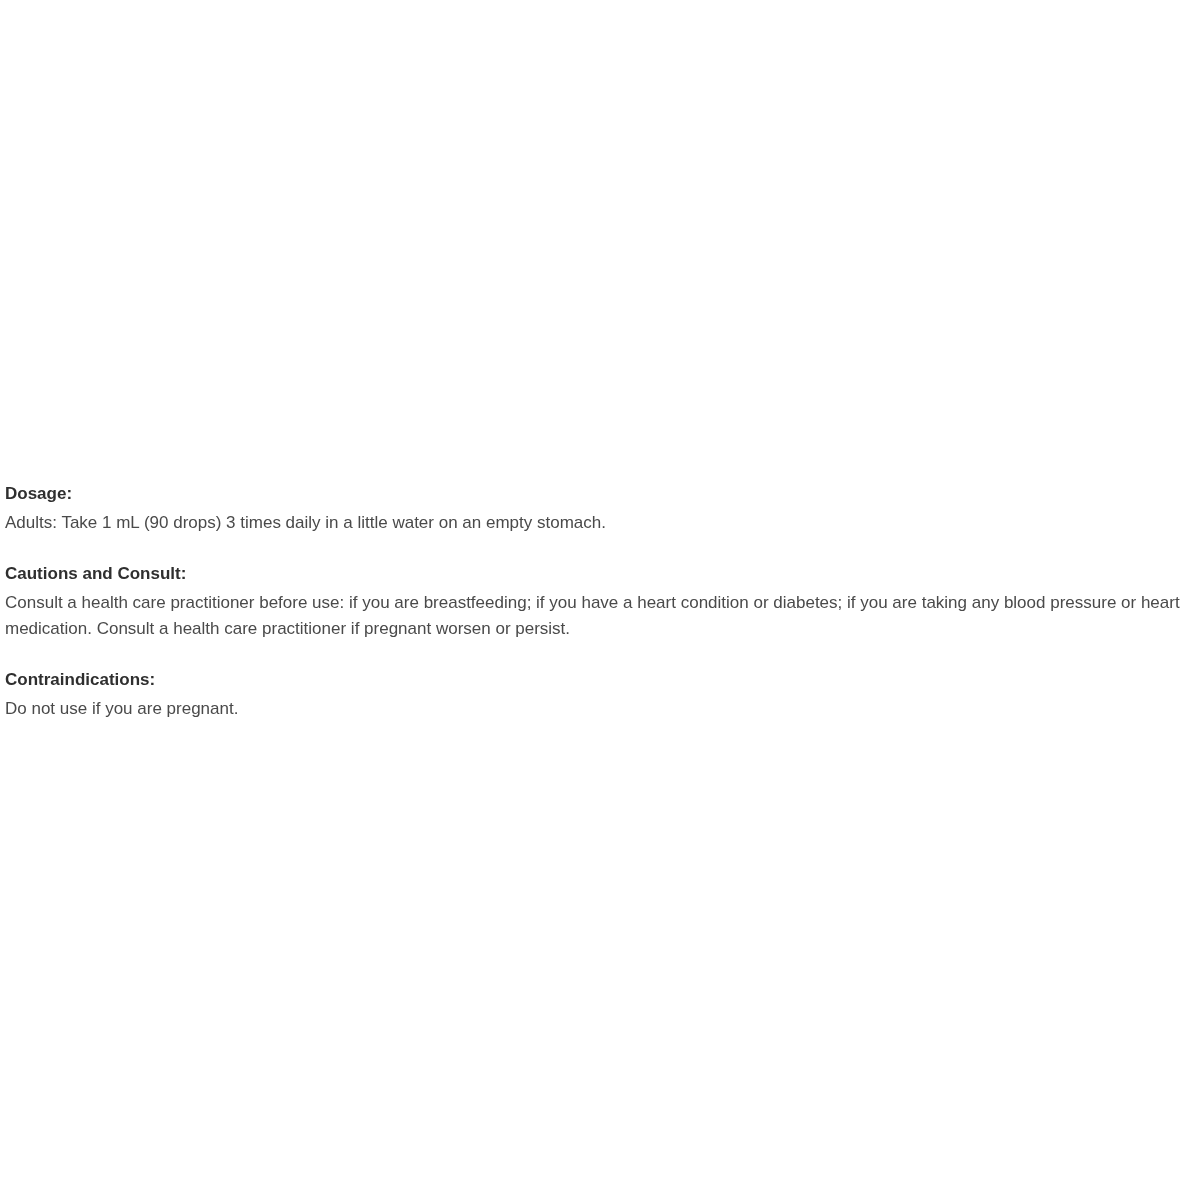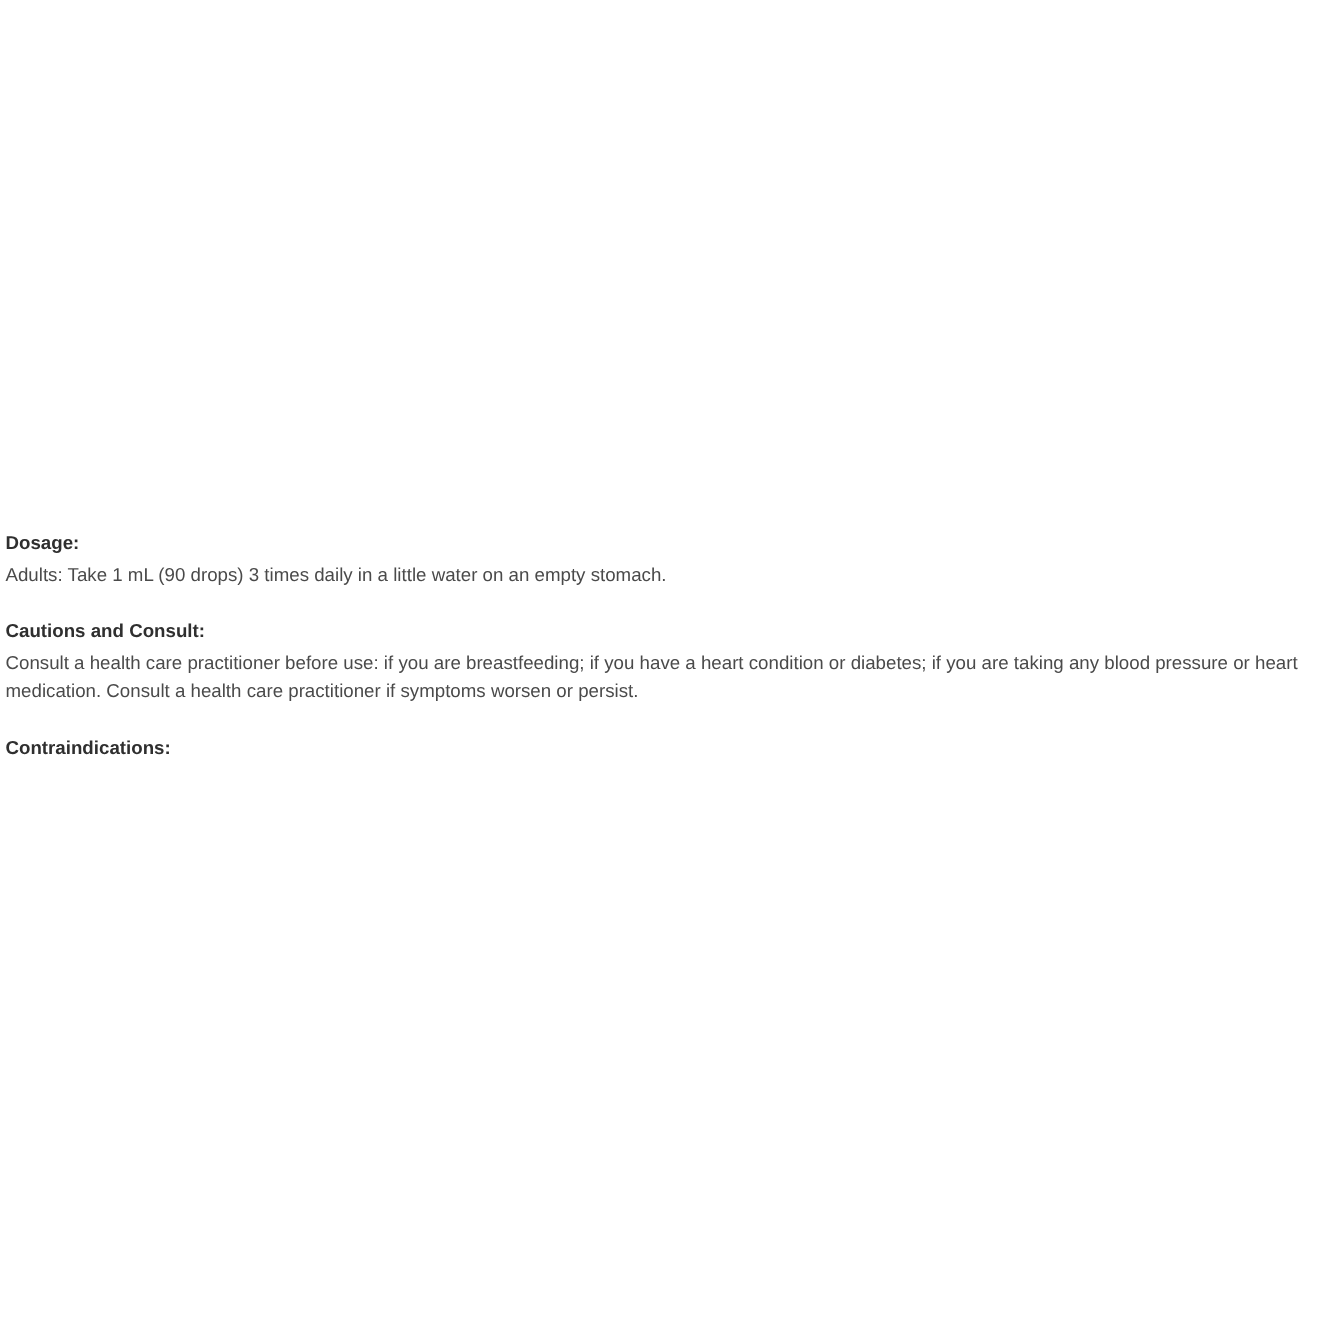--- a/index.html
+++ b/index.html
@@ -61,7 +61,7 @@
 
     <div class="section">
       <p class="section-heading">Cautions and Consult:</p>
-      <p class="section-body">Consult a health care practitioner before use: if you are breastfeeding; if you have a heart condition or diabetes; if you are taking any blood pressure or heart medication. Consult a health care practitioner if symptoms worsen or persist.</p>
+      <p class="section-body">Consult a health care practitioner before use: if you are breastfeeding; if you have a heart condition or diabetes; if you are taking any blood pressure or heart medication. Consult a health care practitioner if pregnant worsen or persist.</p>
     </div>
 
     <div class="section">

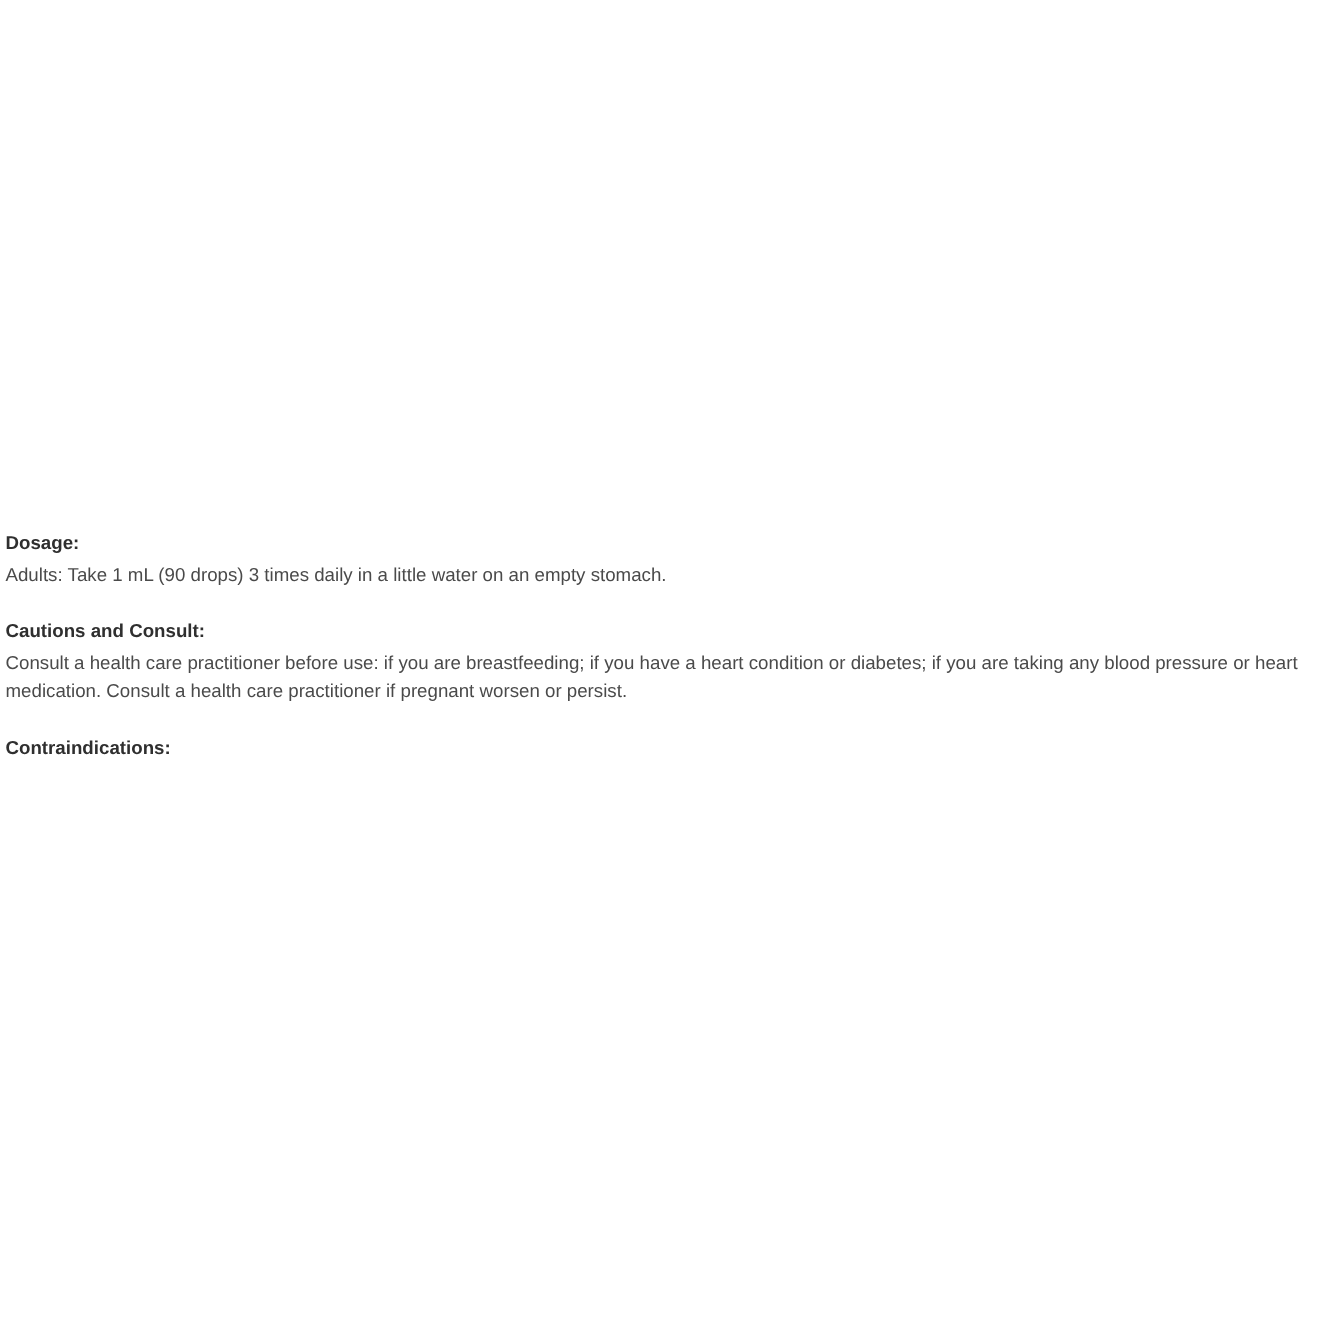--- a/index.html
+++ b/index.html
@@ -66,6 +66,7 @@
 
     <div class="section">
       <p class="section-heading">Contraindications:</p>
+      <p class="section-body">Do not use if you are pregnant.</p>
     </div>
 
   </div>

